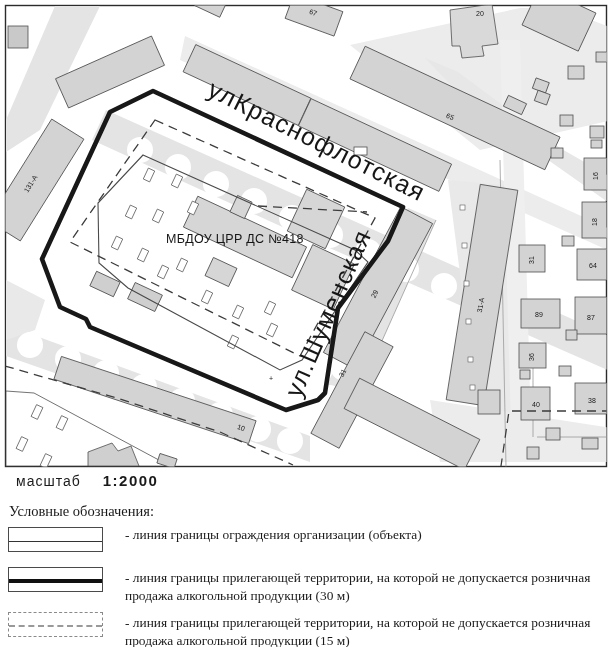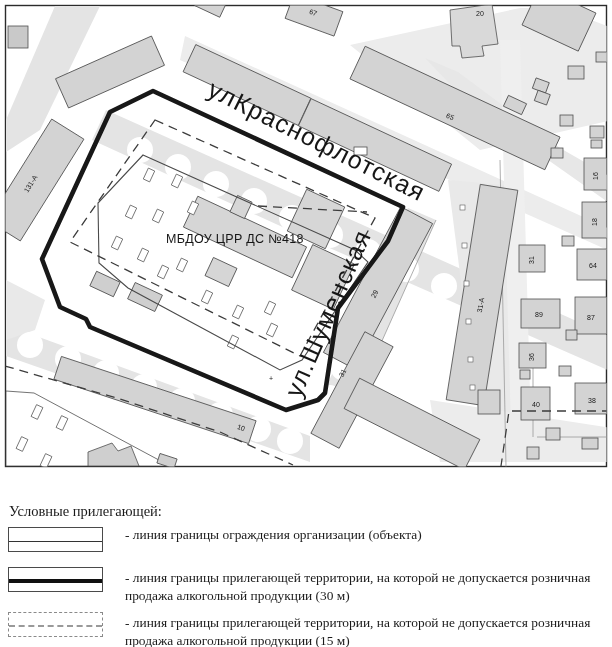--- a/index.html
+++ b/index.html
@@ -218,6 +218,9 @@
   </svg>
   </div>
 
+  <div class="scale-row">
+    <span>масштаб</span><b>1:2000</b>
+  </div>
 
   <div class="legend">
     <div class="legend-title">Условные прилегающей:</div>

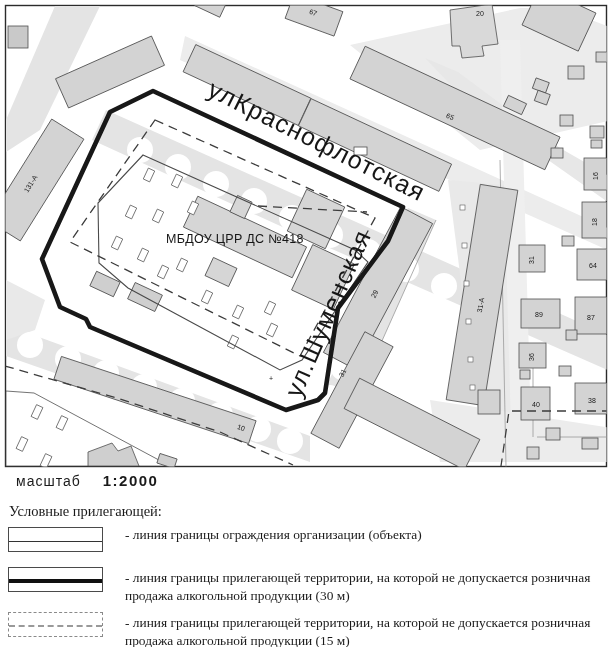--- a/index.html
+++ b/index.html
@@ -223,7 +223,7 @@
   </div>
 
   <div class="legend">
-    <div class="legend-title">Условные прилегающей:</div>
+    <div class="legend-title">Условные обозначения:</div>
 
     <div class="lg-row r1">
       <div class="sw solid">

